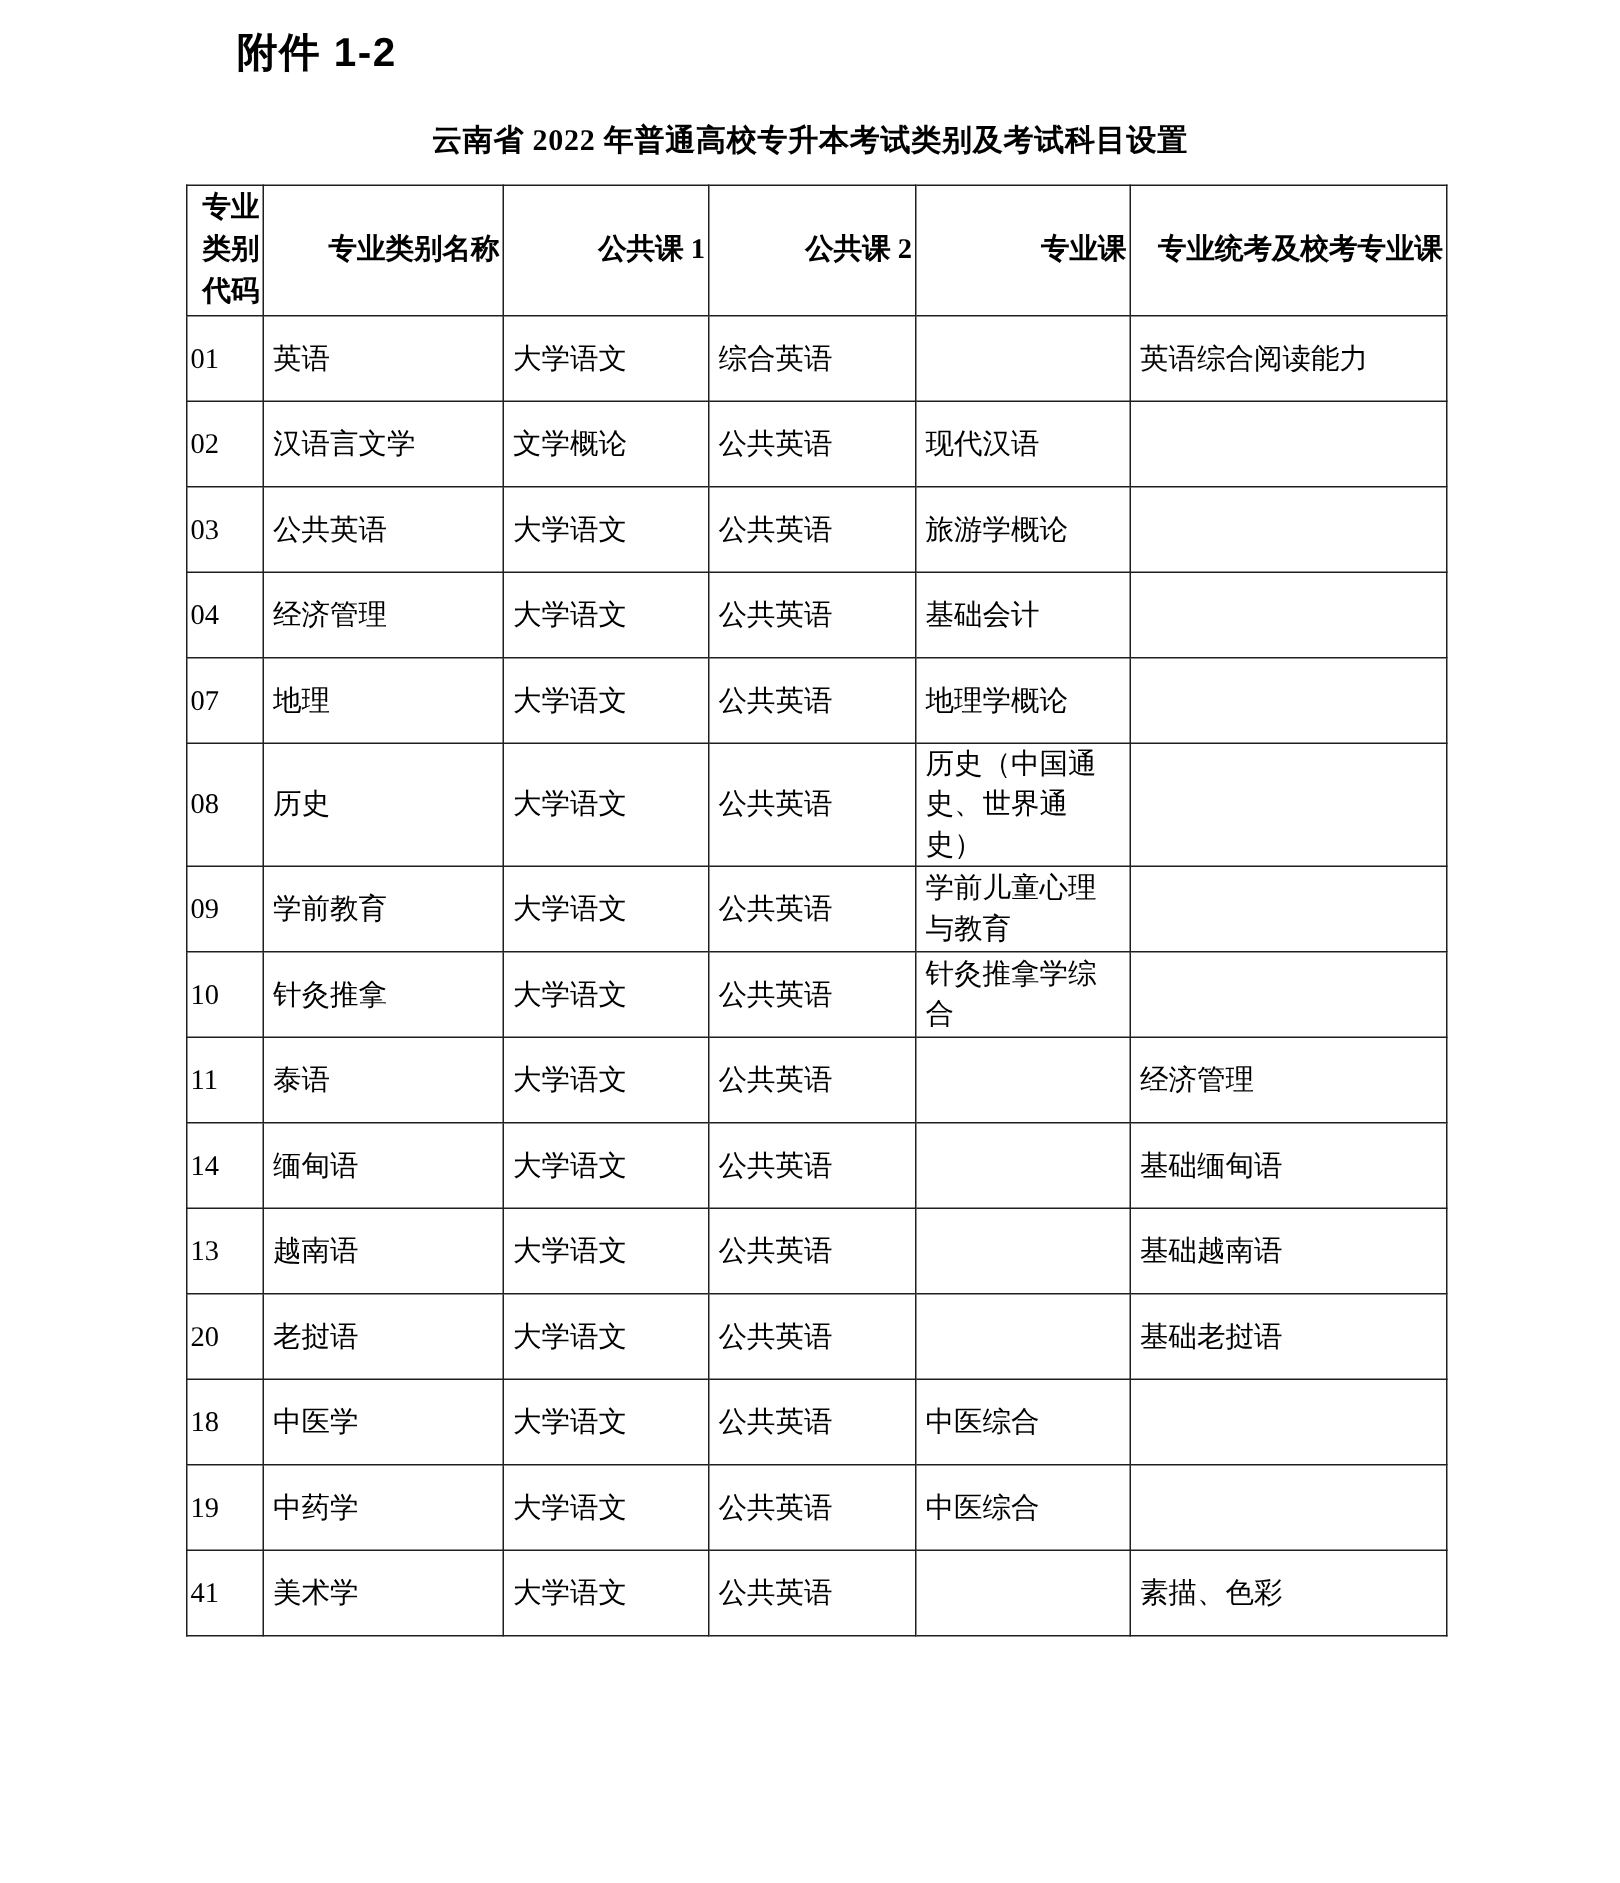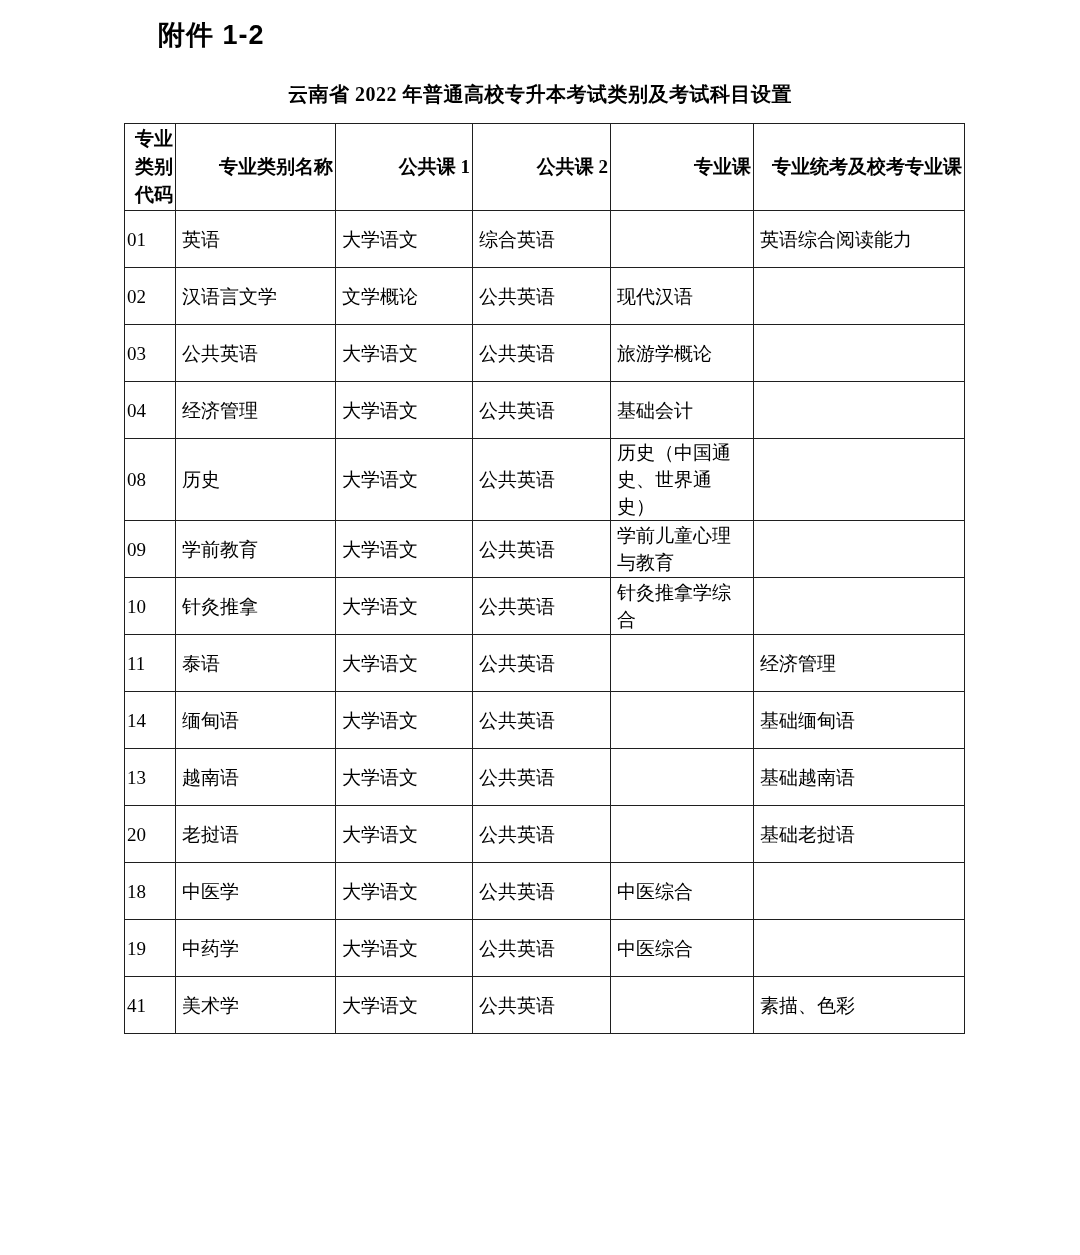--- a/index.html
+++ b/index.html
@@ -138,6 +138,14 @@
         <td></td>
       </tr>
       <tr>
+        <td class="c-code">07</td>
+        <td>地理</td>
+        <td>大学语文</td>
+        <td>公共英语</td>
+        <td>地理学概论</td>
+        <td></td>
+      </tr>
+      <tr>
         <td class="c-code">08</td>
         <td>历史</td>
         <td>大学语文</td>

